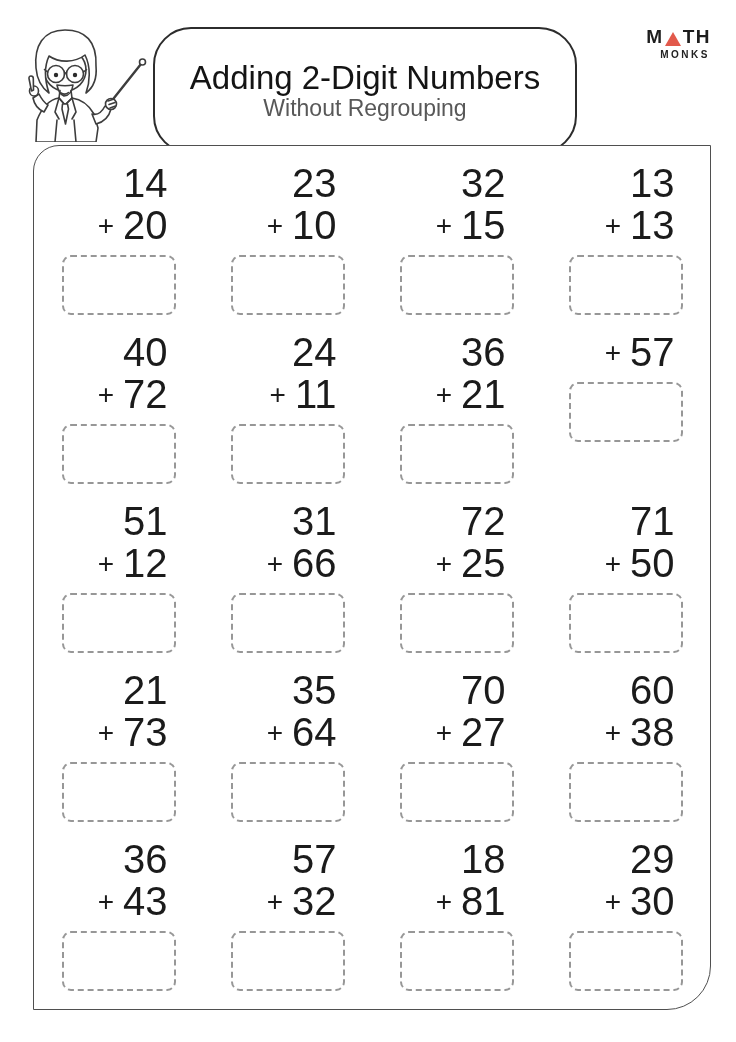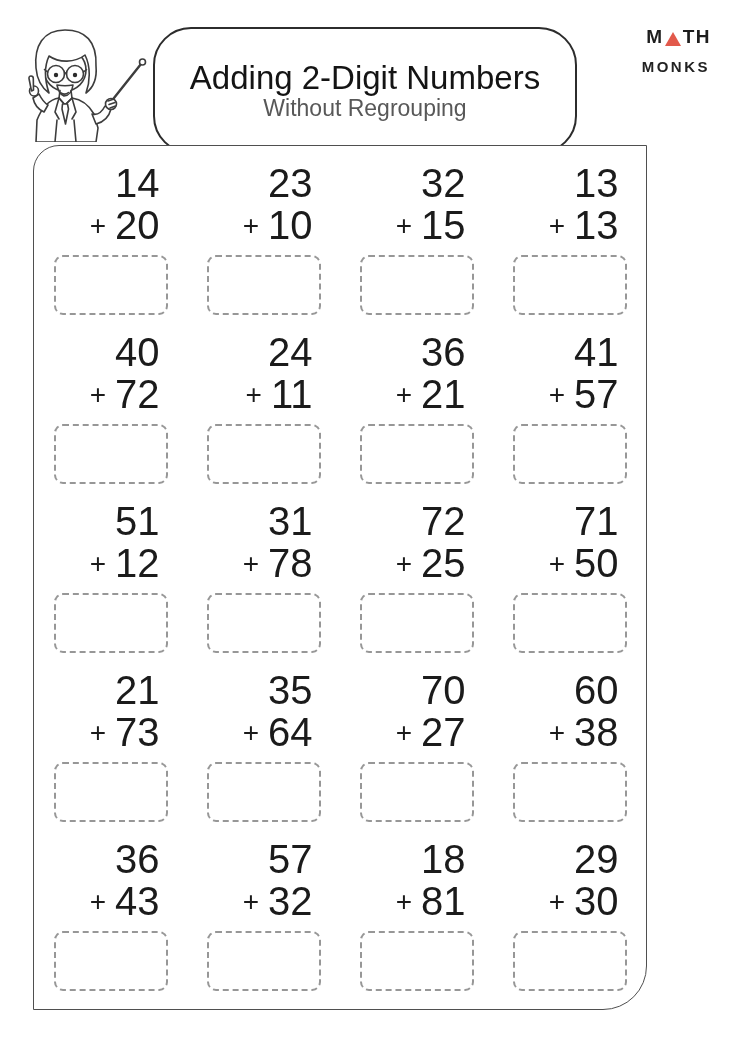--- a/index.html
+++ b/index.html
@@ -33,7 +33,7 @@
     border-left:8px solid transparent;border-right:8px solid transparent;
     border-bottom:14px solid var(--tri);margin:0 2px 2px 1px;
   }
-  .logo-monks{font-weight:bold;font-size:15px;letter-spacing:2.5px;color:#222;margin-top:10px;margin-right:1px;}
+  .logo-monks{font-weight:bold;font-size:10px;letter-spacing:2.5px;color:#222;margin-top:1px;margin-right:1px;}
 
   
   .frame{

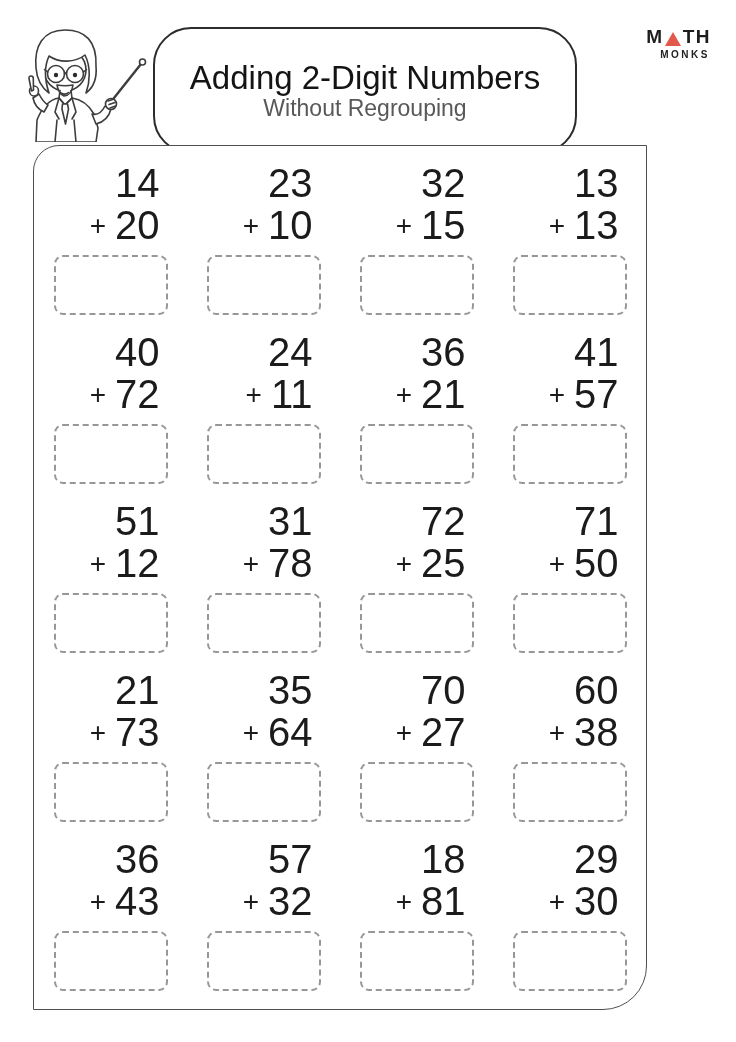--- a/index.html
+++ b/index.html
@@ -37,7 +37,7 @@
 
   
   .frame{
-    position:absolute;left:33px;top:145px;width:614px;height:865px;
+    position:absolute;left:33px;top:145px;width:678px;height:865px;
     border:1.5px solid var(--frame);
     border-radius:26px 0 44px 0;
     background:#fff;

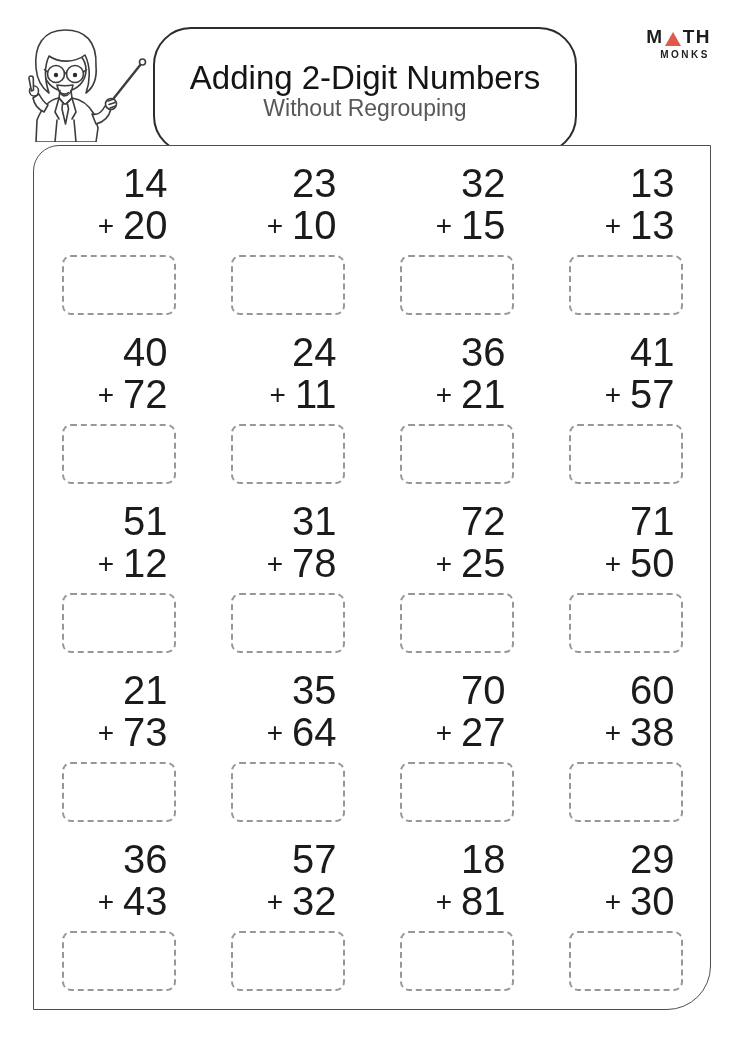--- a/index.html
+++ b/index.html
@@ -182,7 +182,6 @@
         <div class="answer-box"></div>
       </div>
       <div class="problem">
-        <div class="top-addend">41</div>
         <div class="bottom-row">
           <span class="plus">+</span>
           <span class="bottom-addend">57</span>

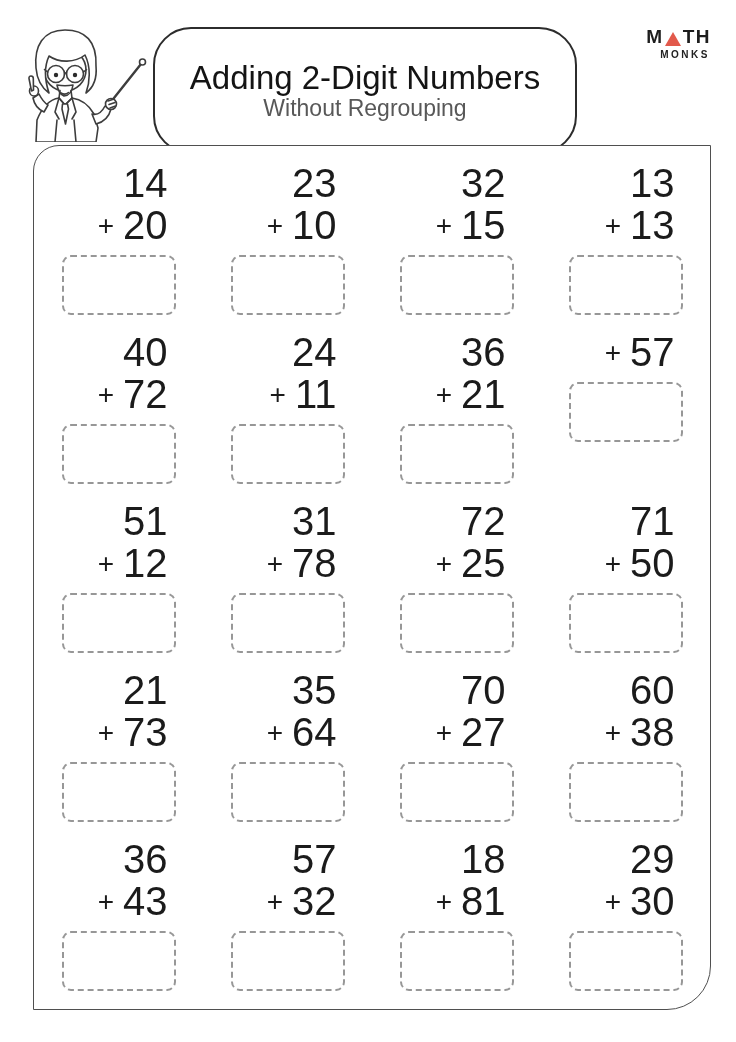--- a/index.html
+++ b/index.html
@@ -200,7 +200,7 @@
         <div class="top-addend">31</div>
         <div class="bottom-row">
           <span class="plus">+</span>
-          <span class="bottom-addend">78</span>
+          <span class="bottom-addend">66</span>
         </div>
         <div class="answer-box"></div>
       </div>

